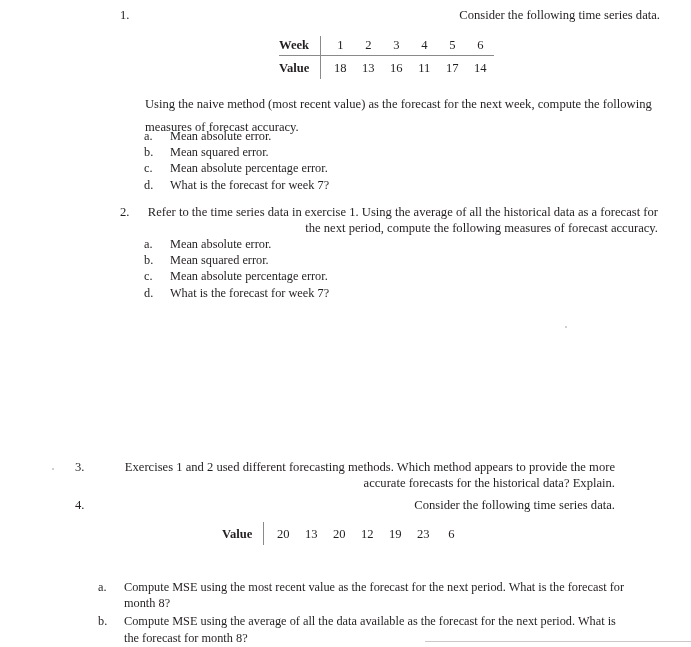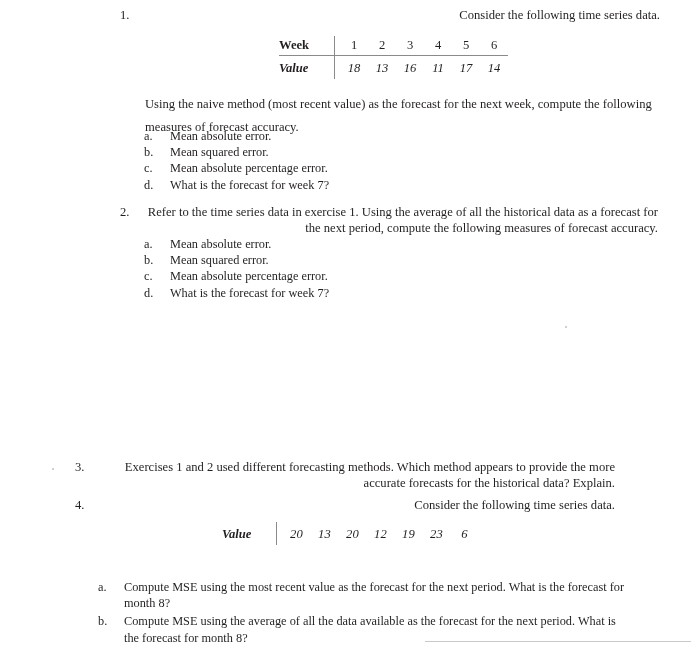--- a/index.html
+++ b/index.html
@@ -81,7 +81,7 @@
   .ts-table .hdr-label {
     font-weight: bold;
     text-align: left;
-    padding-right: 25px;
+    padding-right: 11px;
     border-right: 1px solid #8a8a8a;
   }
   .ts-table tr.row-head td {

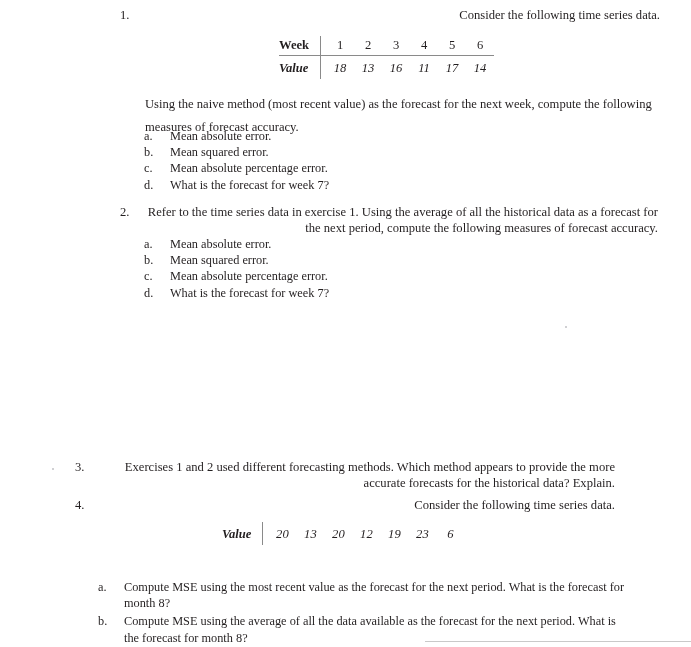--- a/index.html
+++ b/index.html
@@ -94,7 +94,6 @@
   .ts-table tr.row-vals td {
     height: 21px;
     padding-top: 2px;
-    font-style: italic;
   }
   .ts-table td.cell {
     padding-left: 7px;

